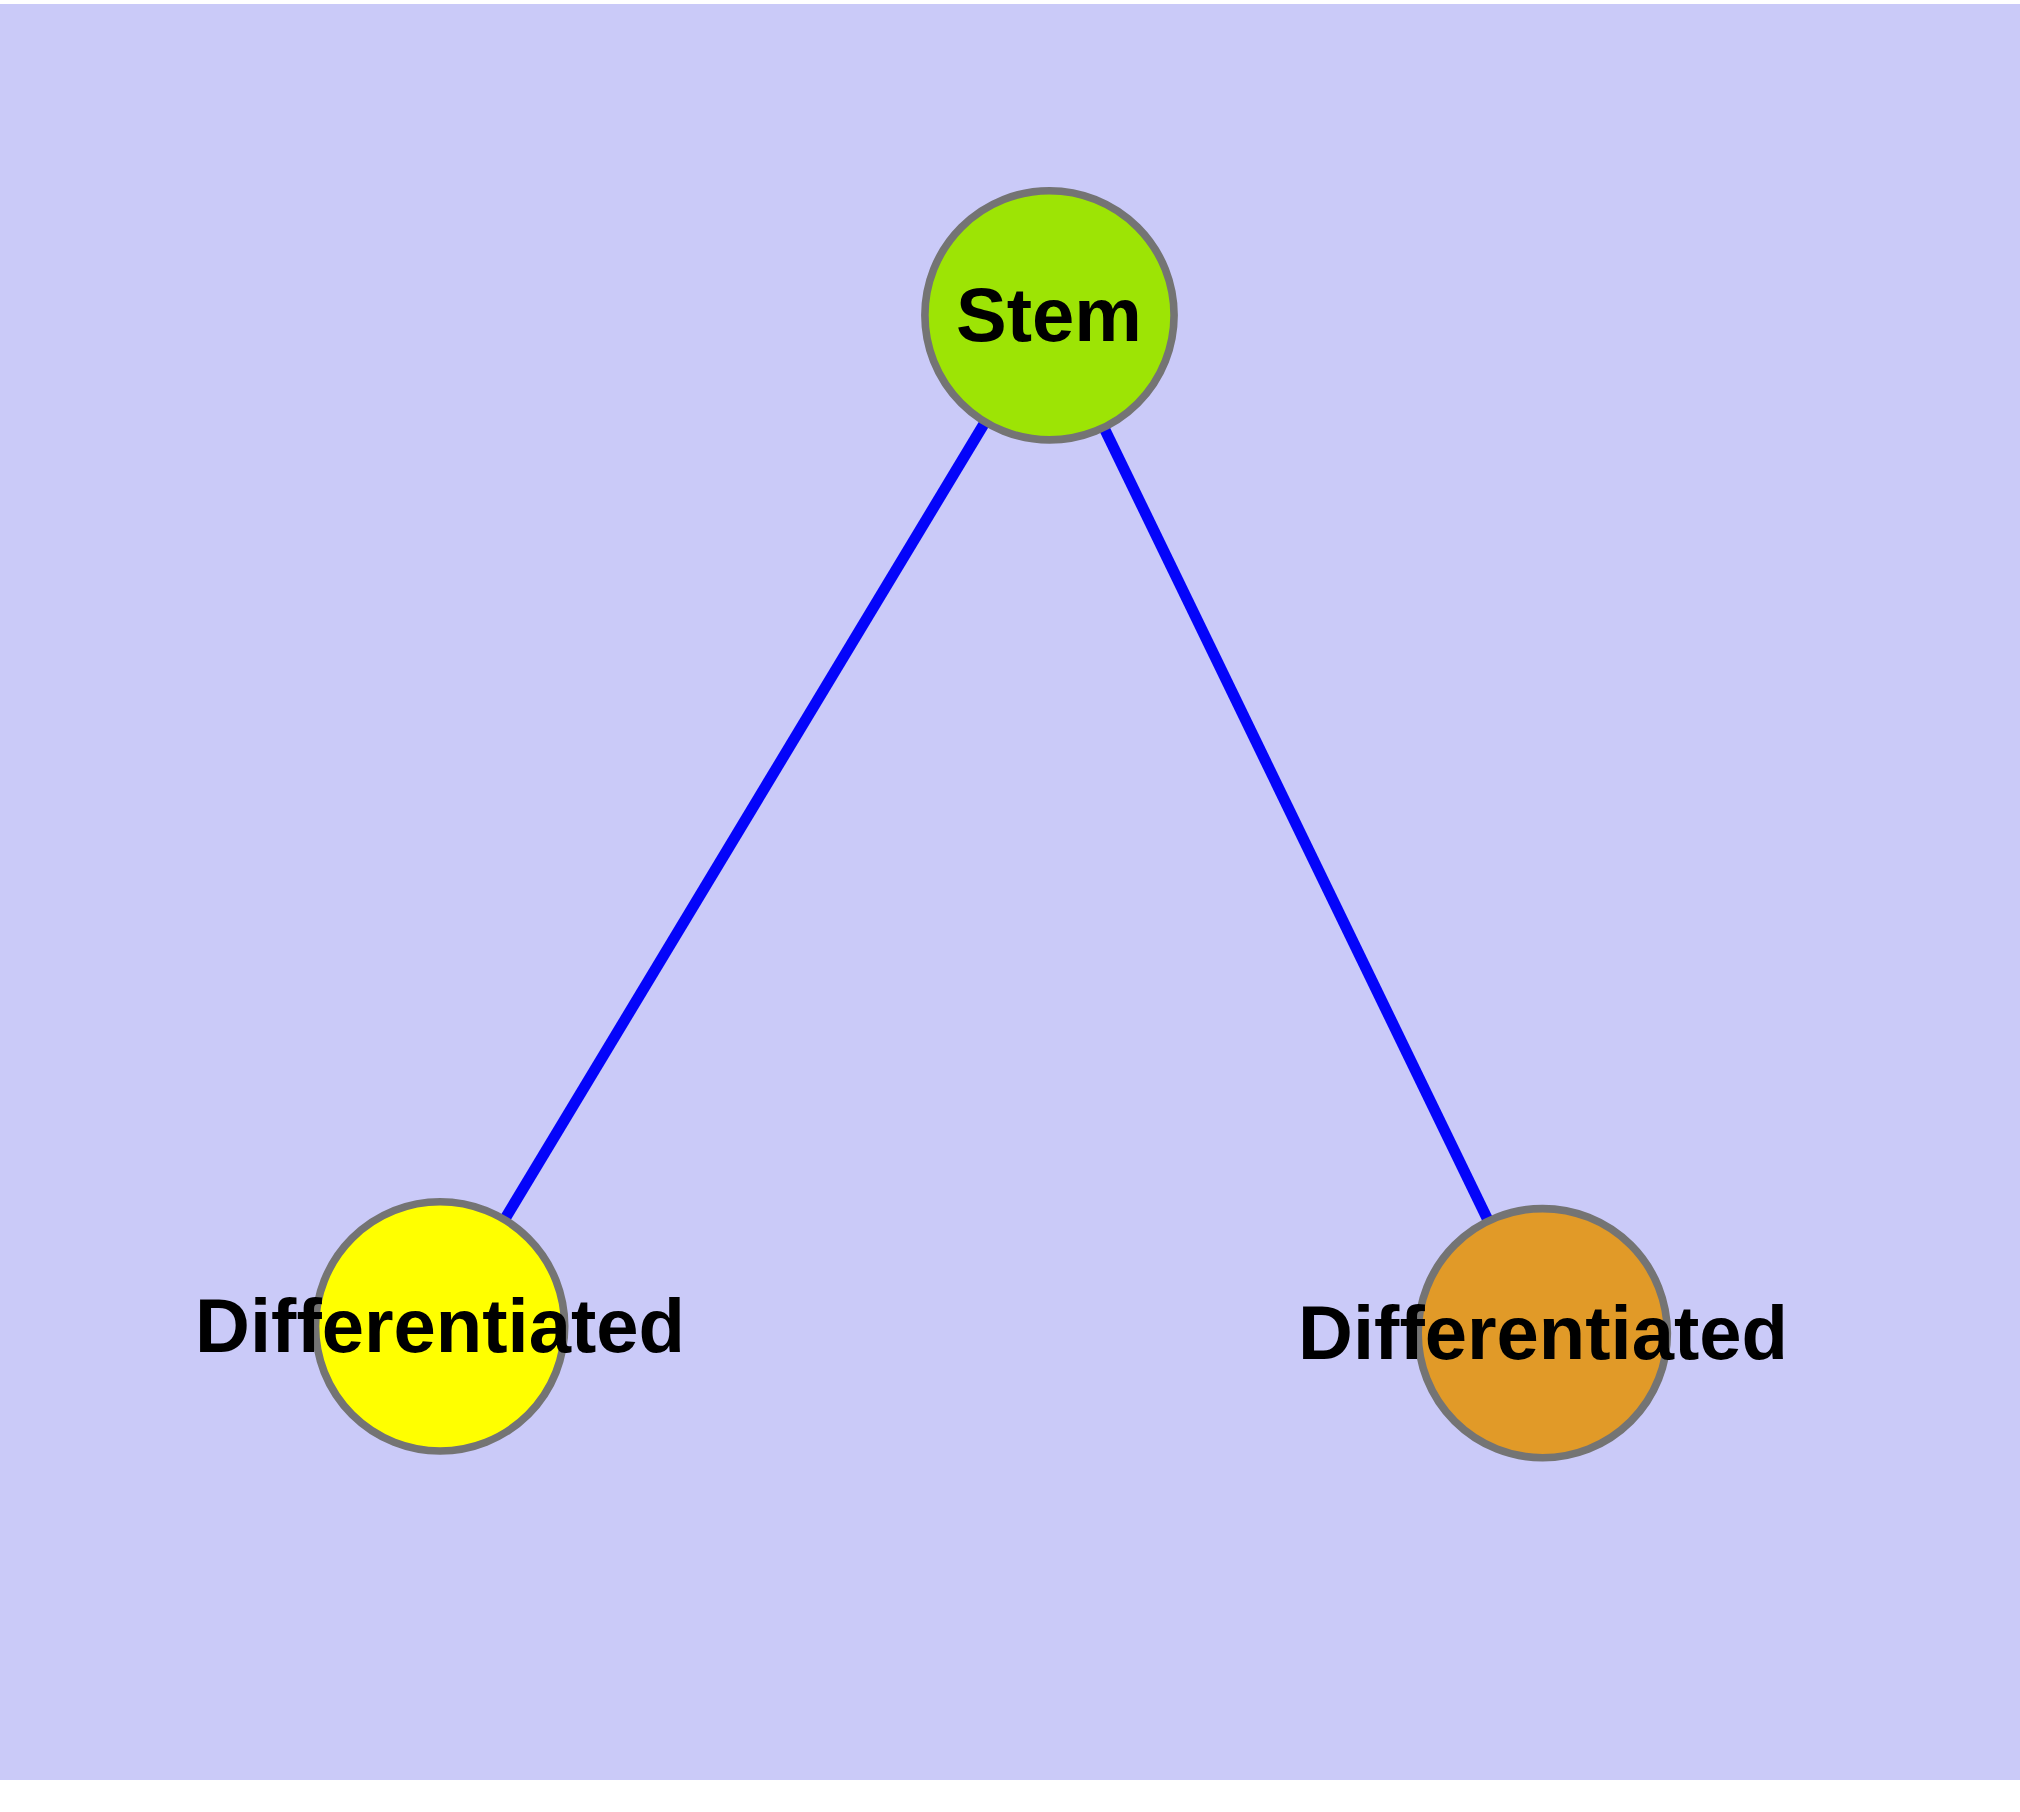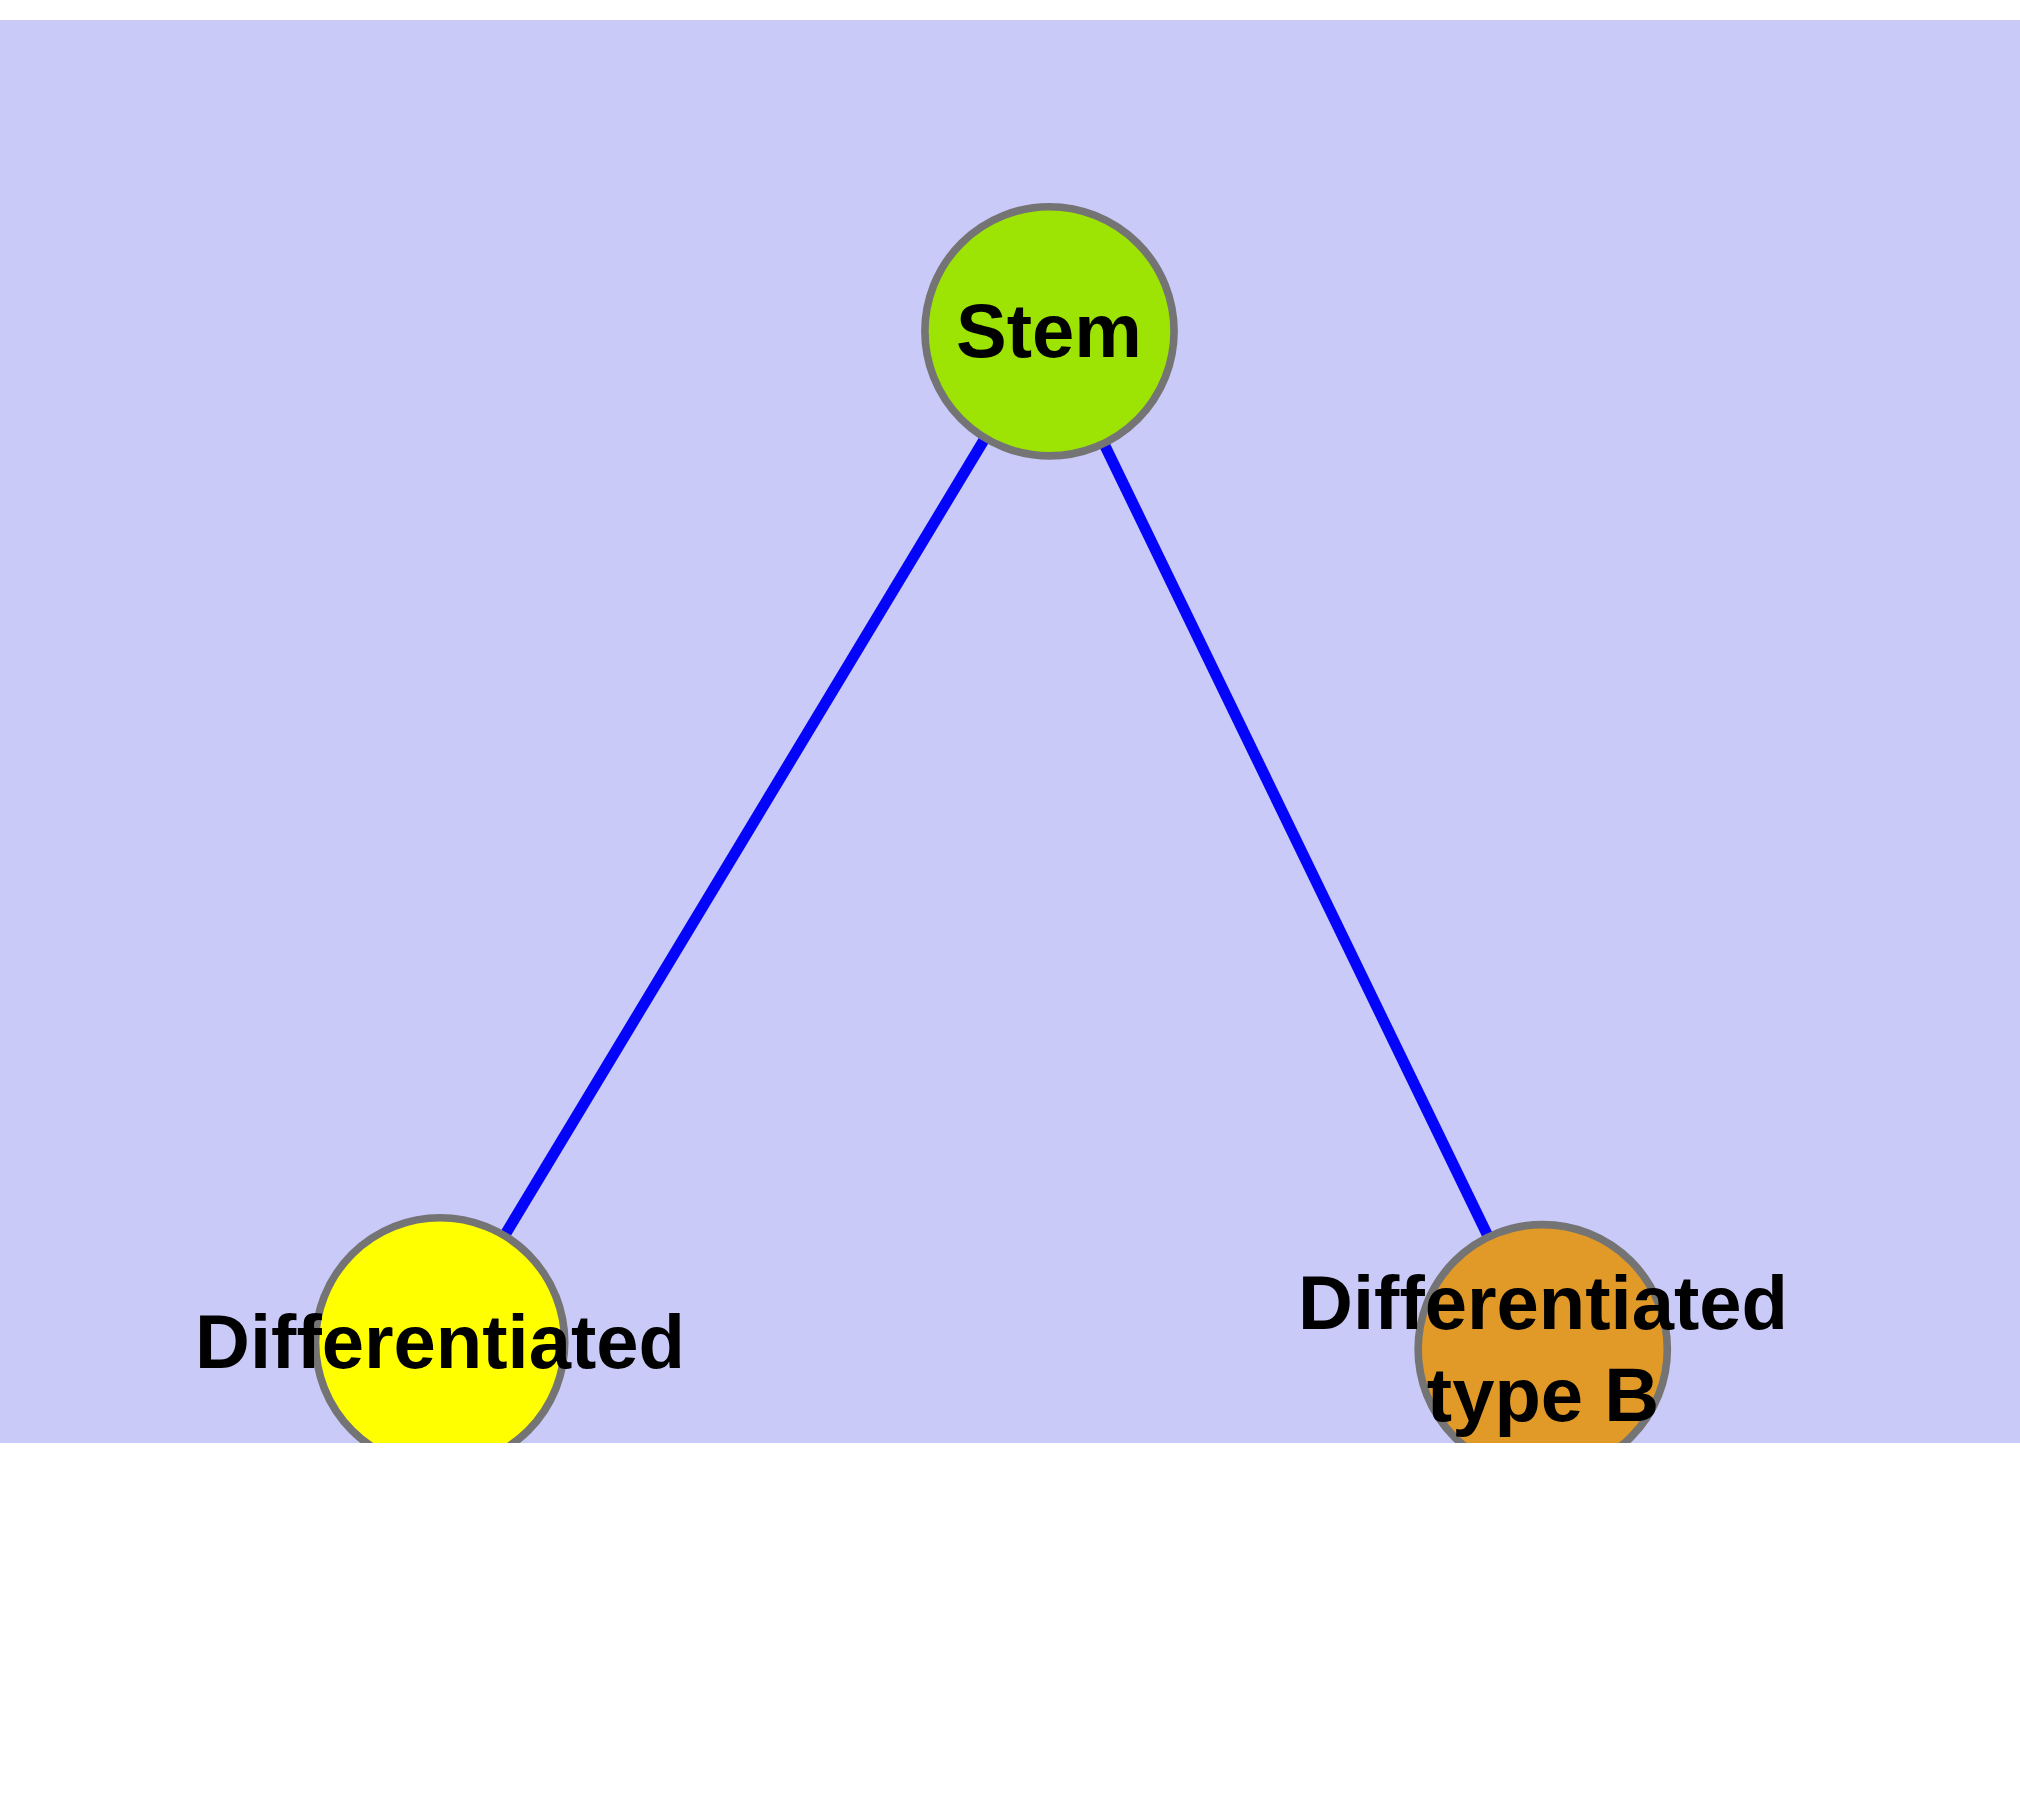--- a/index.html
+++ b/index.html
@@ -10,13 +10,12 @@
   #canvas {
     position: relative;
     width: 2021px;
-    height: 1427px;
+    height: 1780px;
     background: #cacaf8;
     border-top: 4.2px solid #ffffff;   
     box-sizing: border-box;
     overflow: hidden;
     font-family: "Liberation Sans", sans-serif;
-    margin-top: 16px;
   }
   #graph-svg {
     position: absolute;

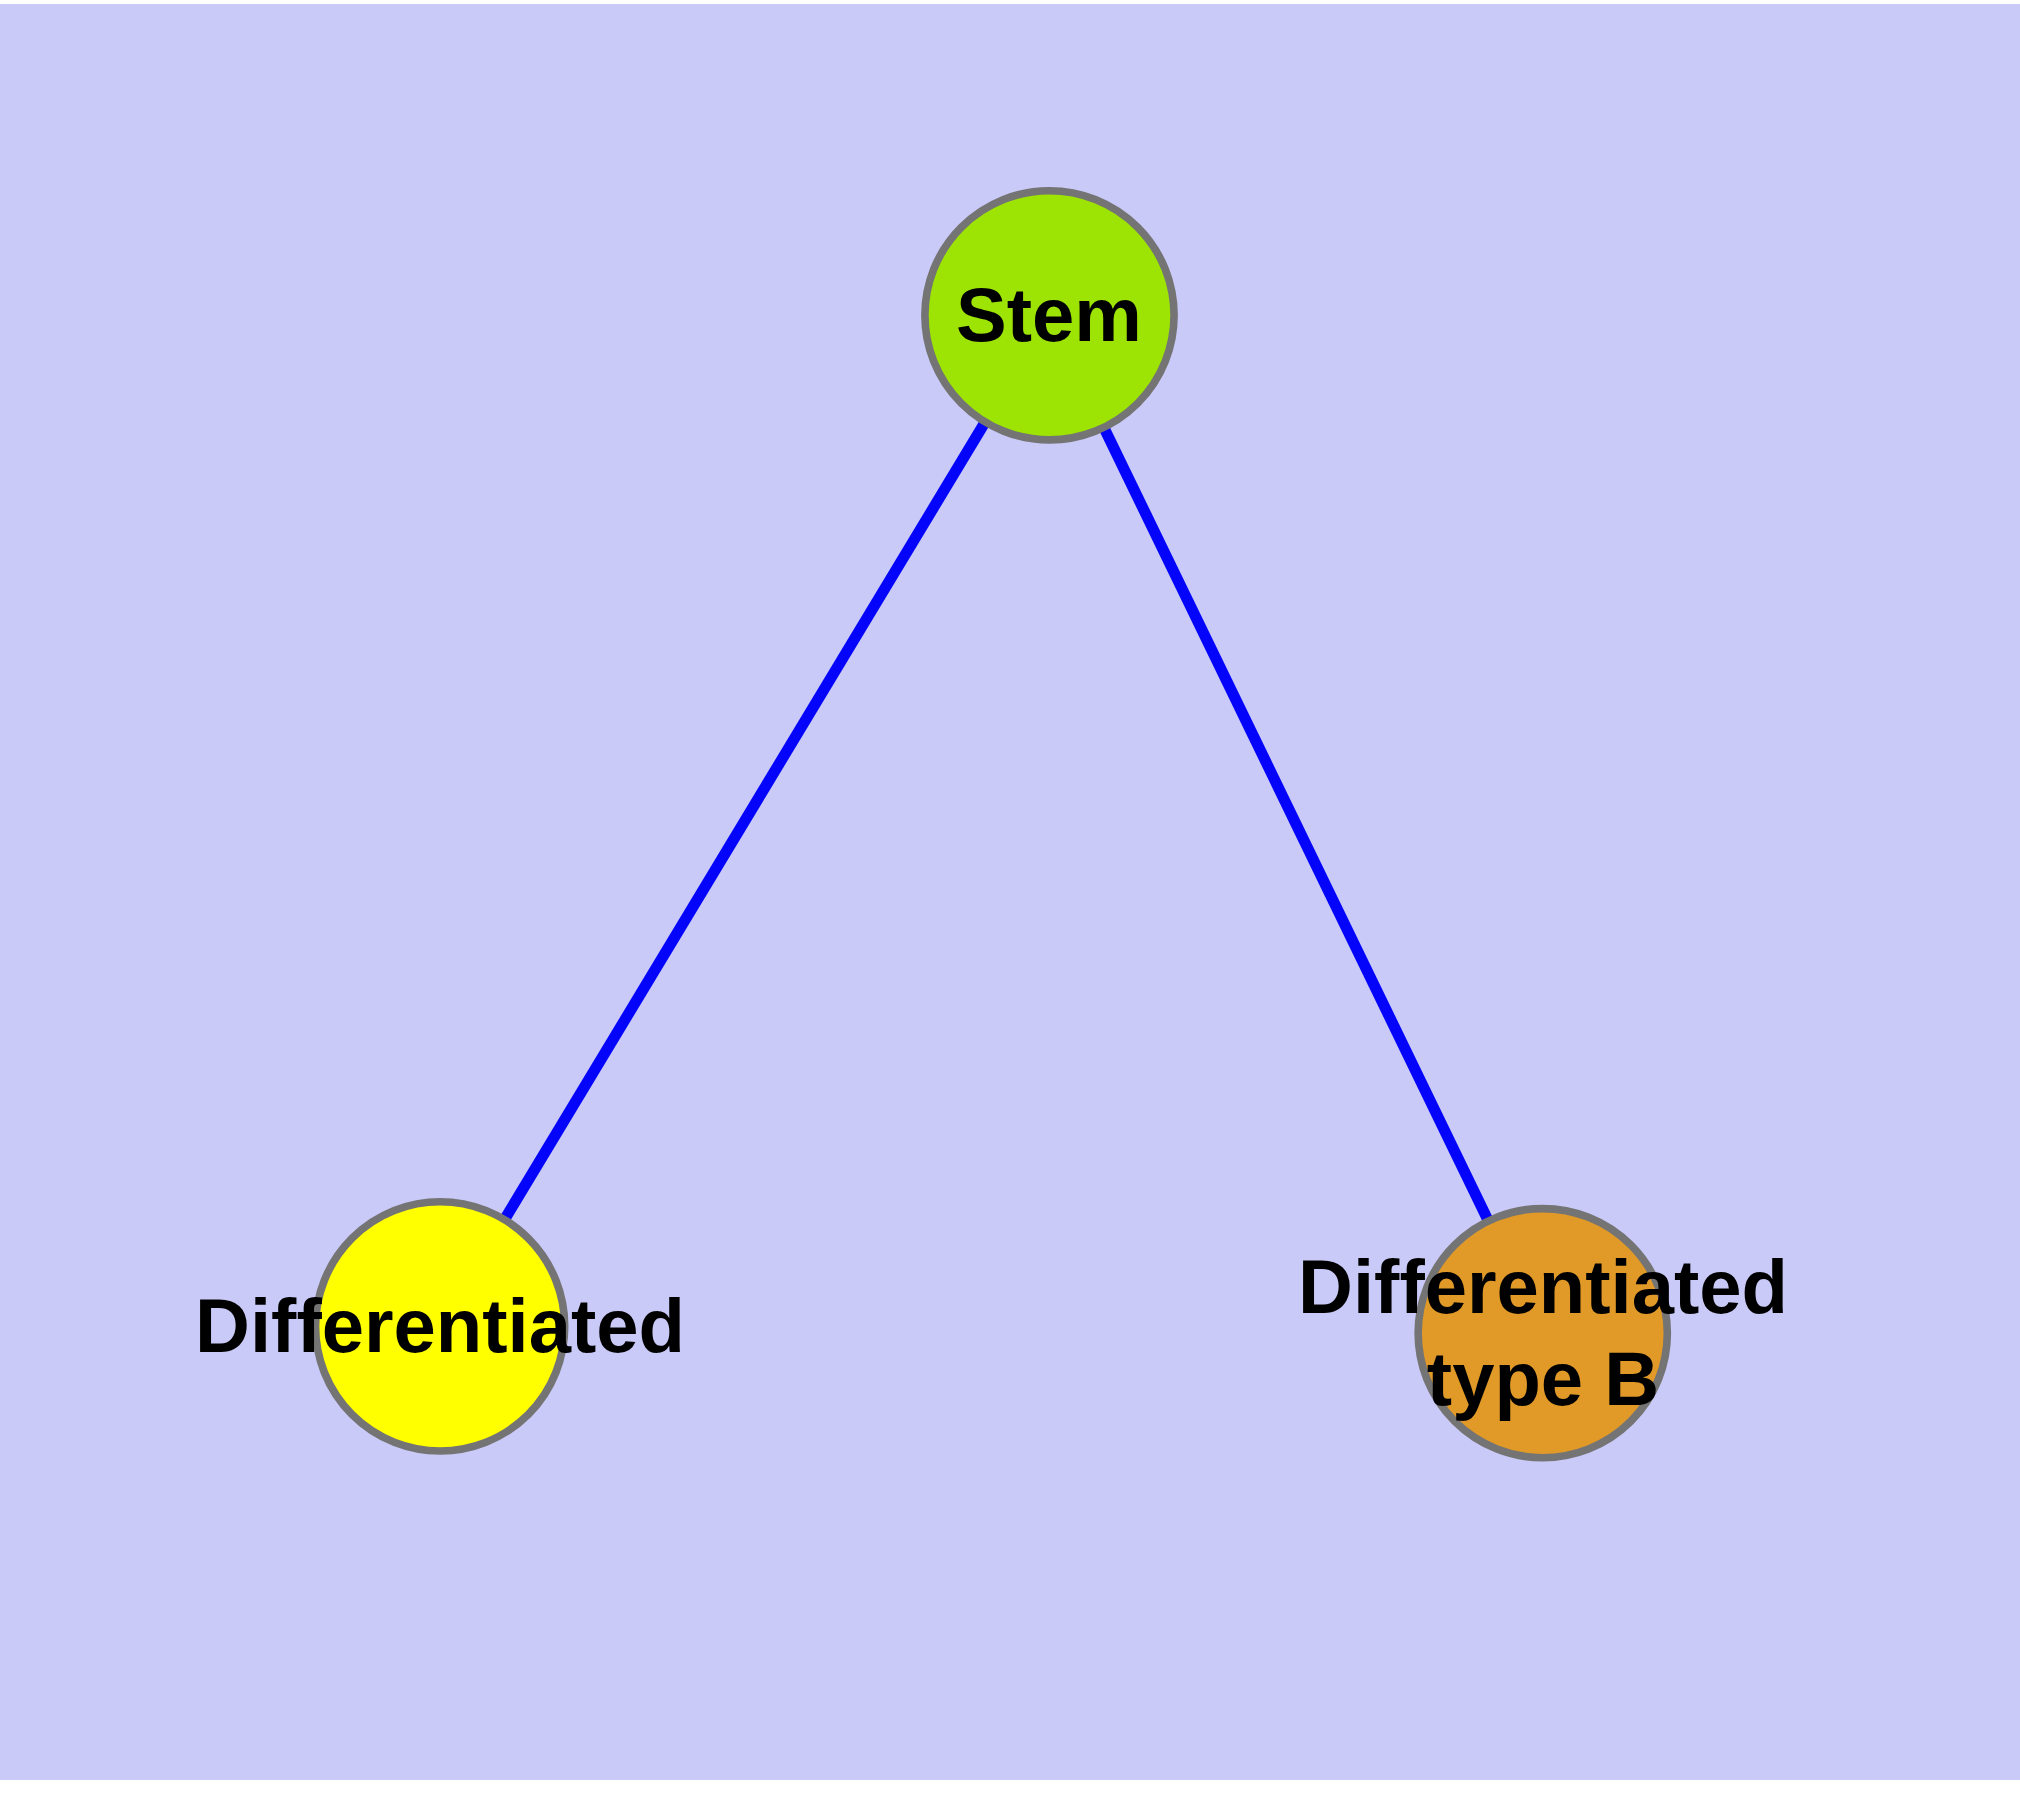--- a/index.html
+++ b/index.html
@@ -68,7 +68,6 @@
 
   <div class="node-label" style="left: 1543px; top: 1333px; color: rgb(0, 0, 0);">
     <span class="label-line">Differentiated</span>
-    <span class="label-line">type B</span>
   </div>
 
 </div>

